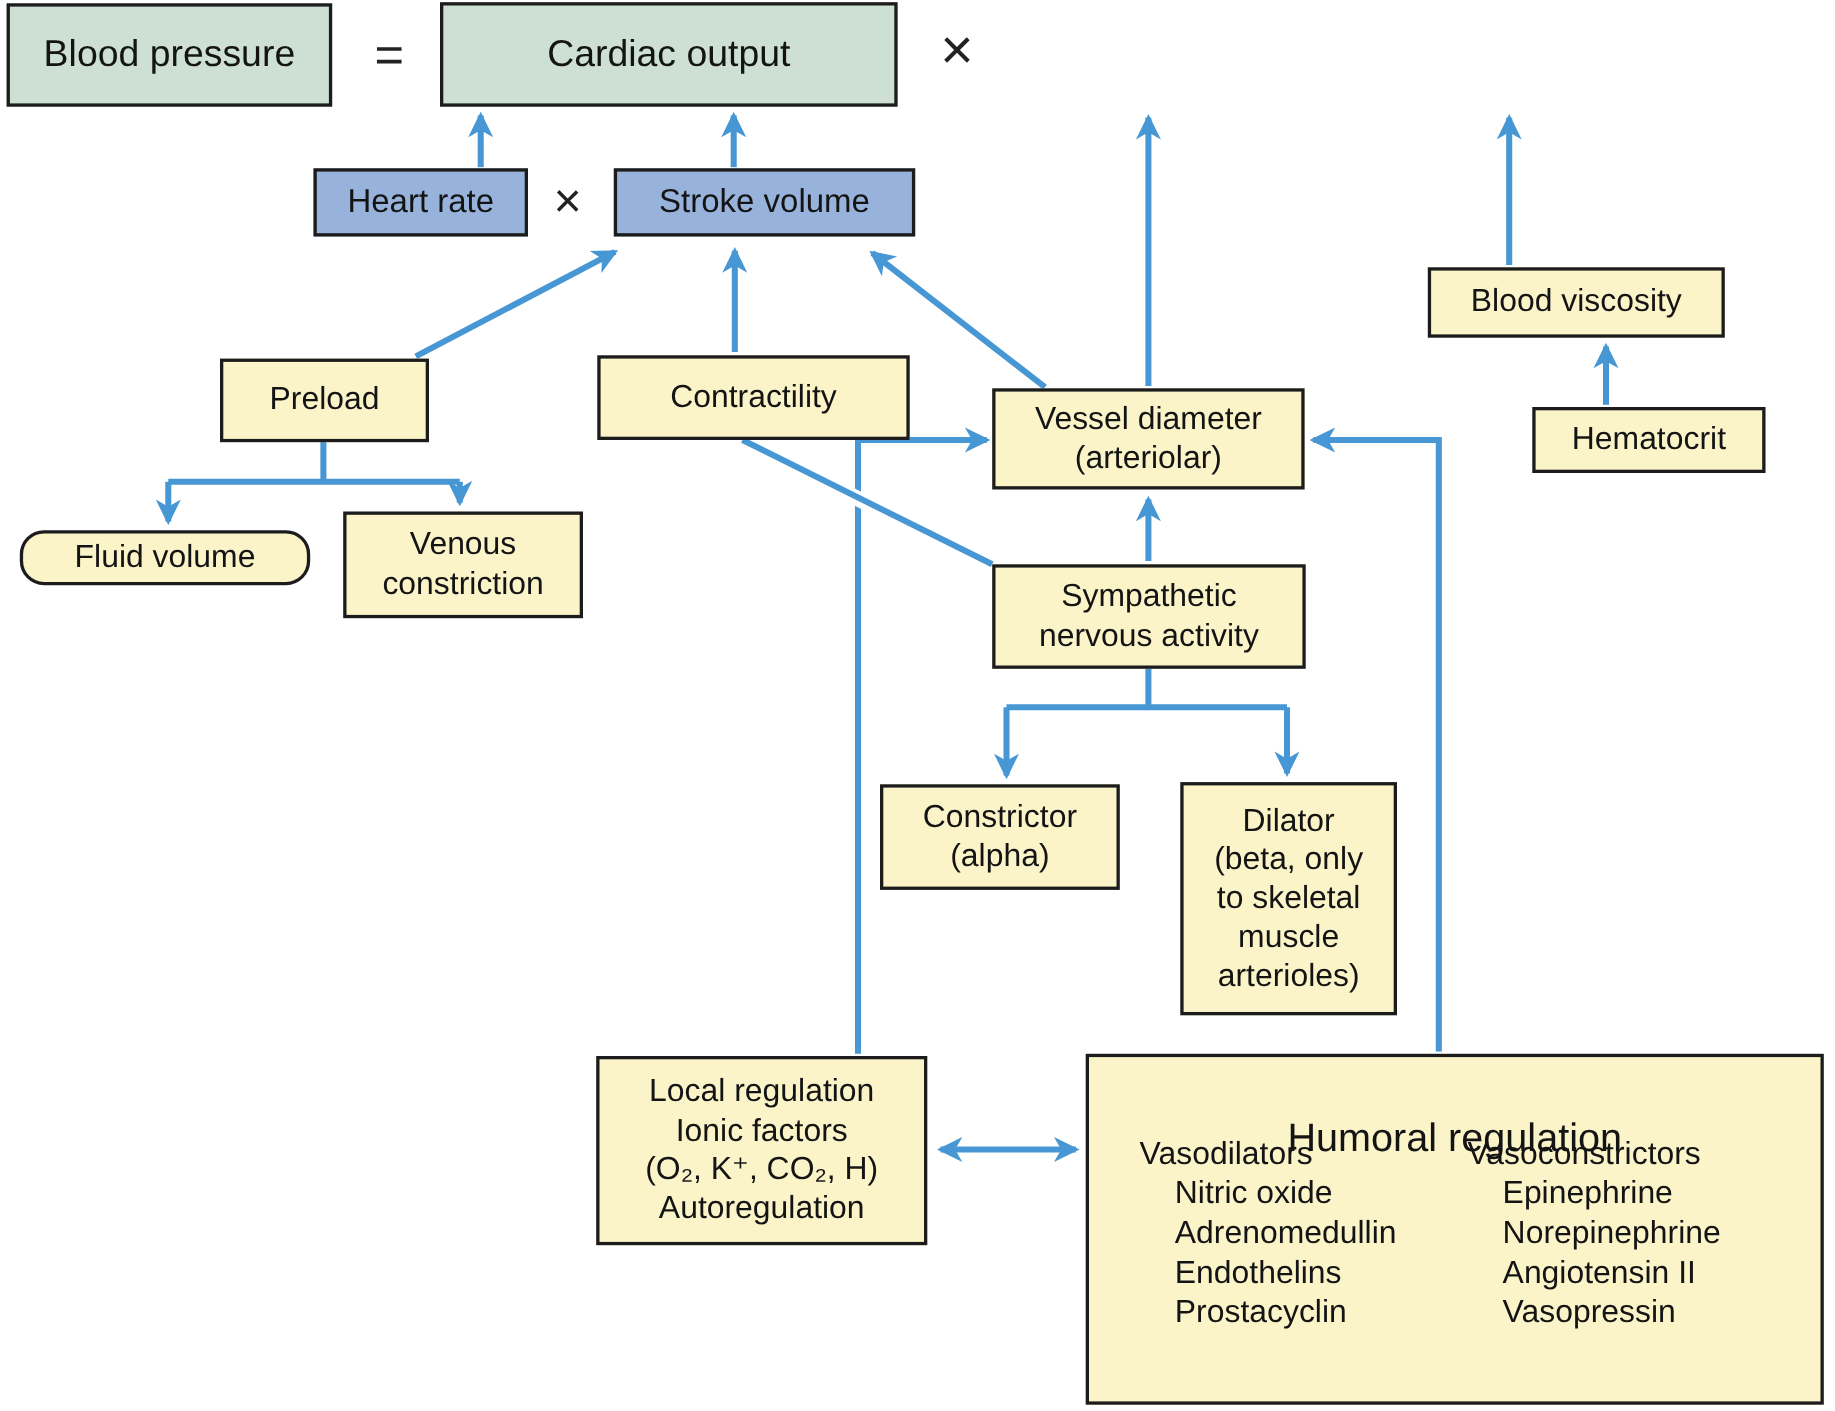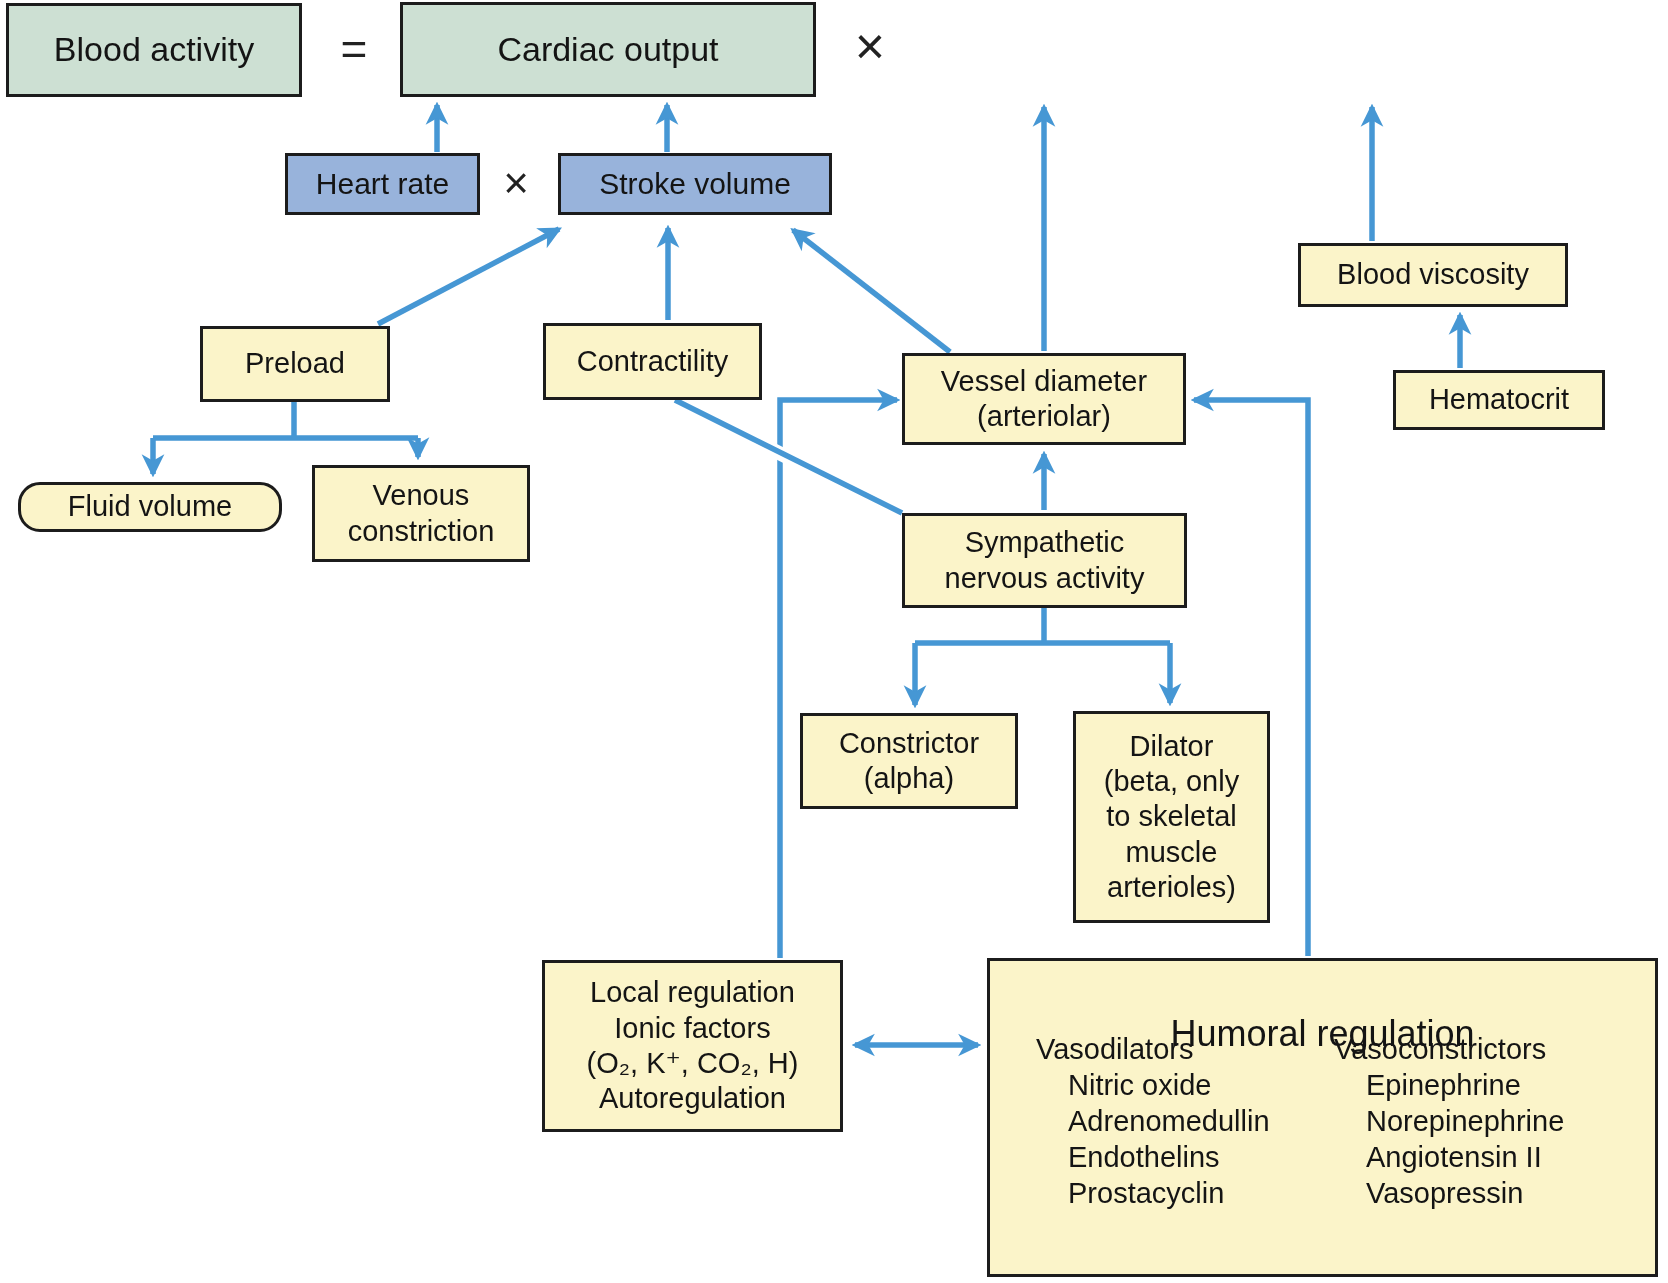--- a/index.html
+++ b/index.html
@@ -87,7 +87,7 @@
 
   <div class="boxlayer">
 
-    <div class="box green" style="left:6px;top:3px;width:296px;height:94px;">Blood activity</div>
+    <div class="box green" style="left:6px;top:3px;width:296px;height:94px;">Blood pressure</div>
 
     <div class="op" style="left:326px;top:22px;width:56px;font-size:46px;">=</div>
 

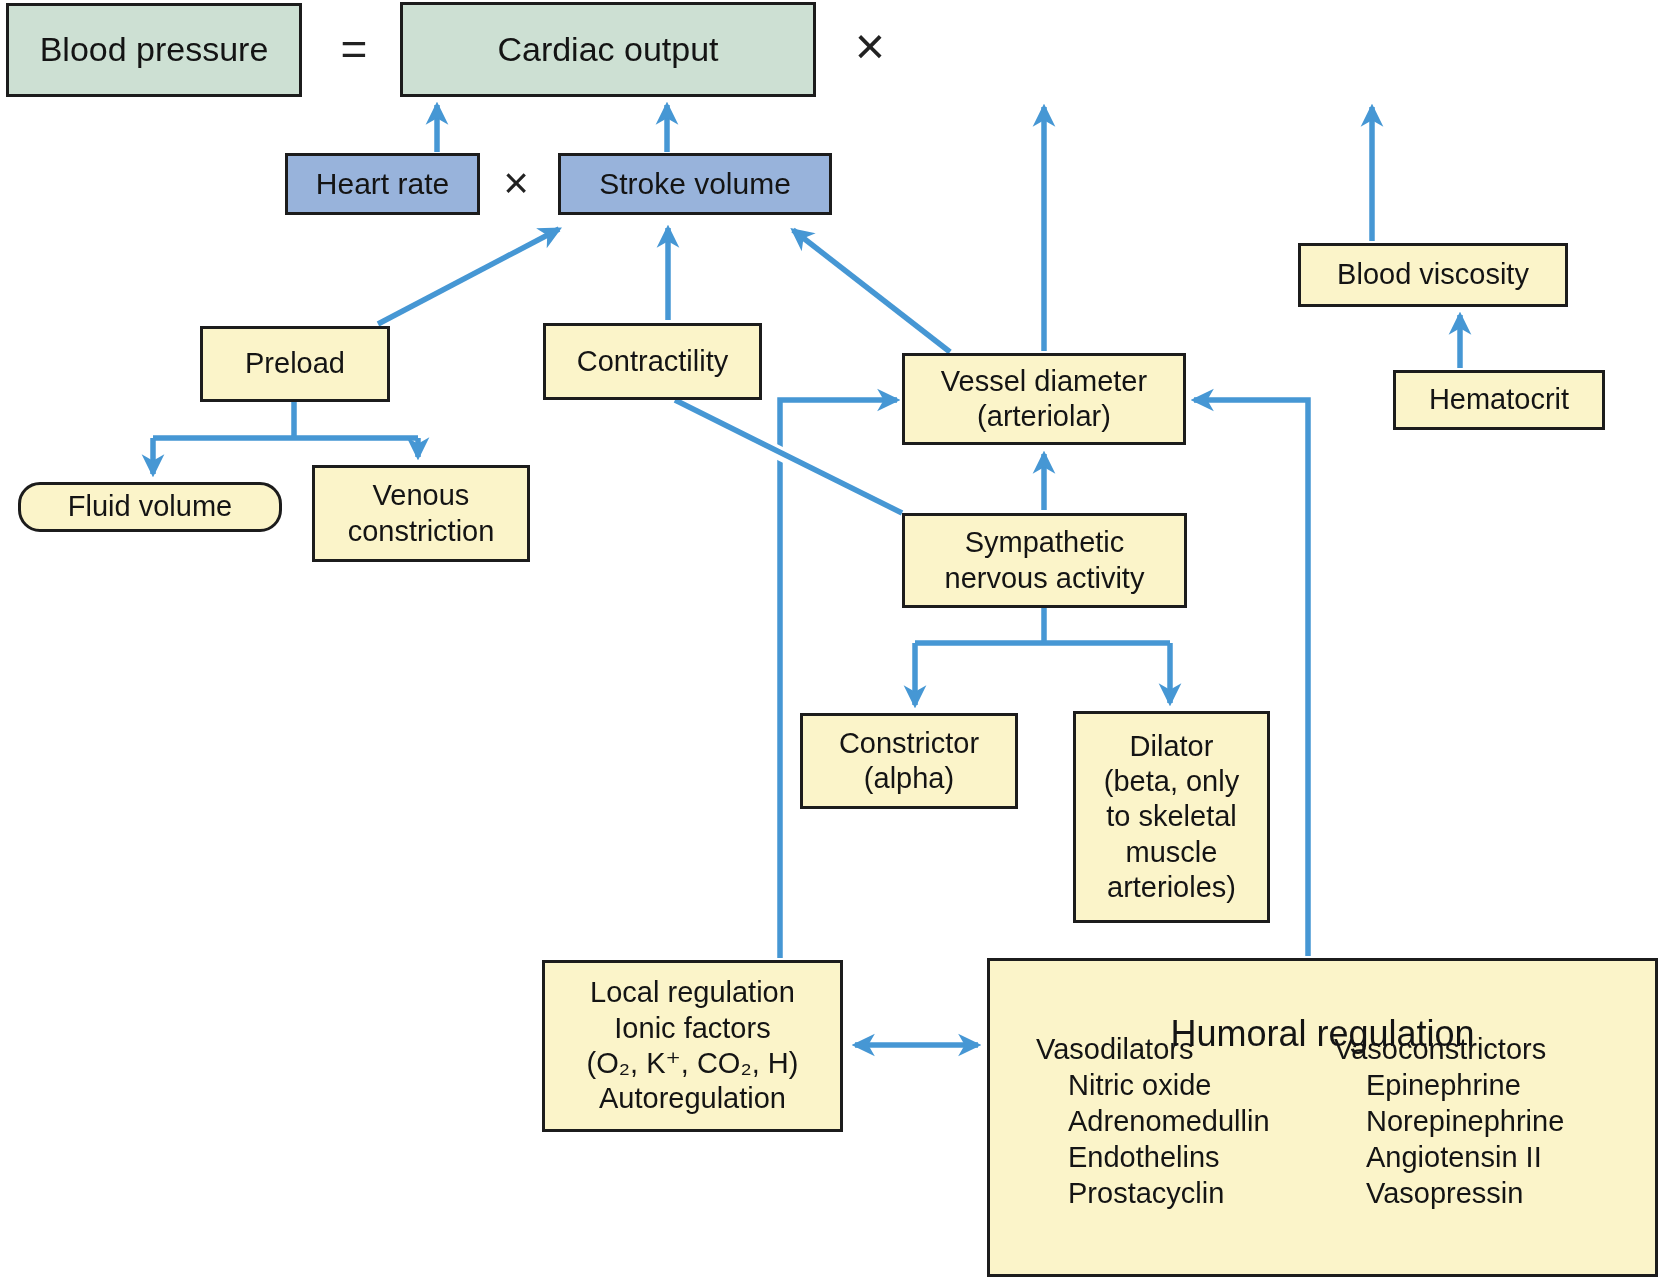--- a/index.html
+++ b/index.html
@@ -104,7 +104,7 @@
 
     <div class="box yellow" style="left:200px;top:326px;width:190px;height:76px;">Preload</div>
 
-    <div class="box yellow" style="left:543px;top:323px;width:219px;height:77px;">Contractility</div>
+    <div class="box yellow" style="left:543px;top:323px;width:284px;height:77px;">Contractility</div>
 
     <div class="box yellow" style="left:18px;top:482px;width:264px;height:50px;border-radius:22px;">Fluid volume</div>
 

